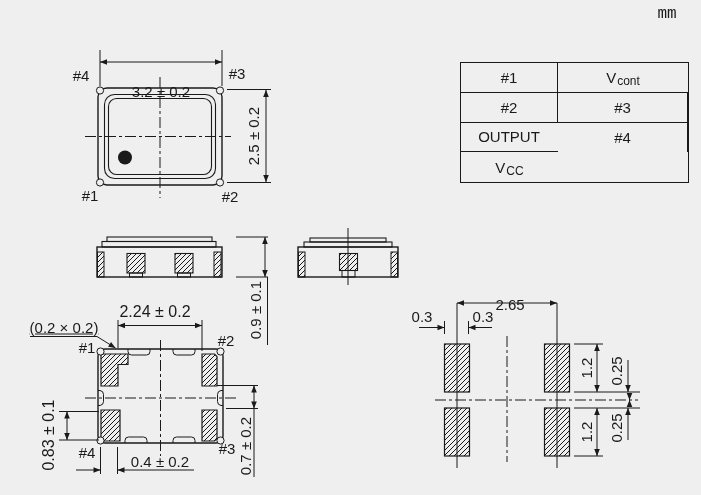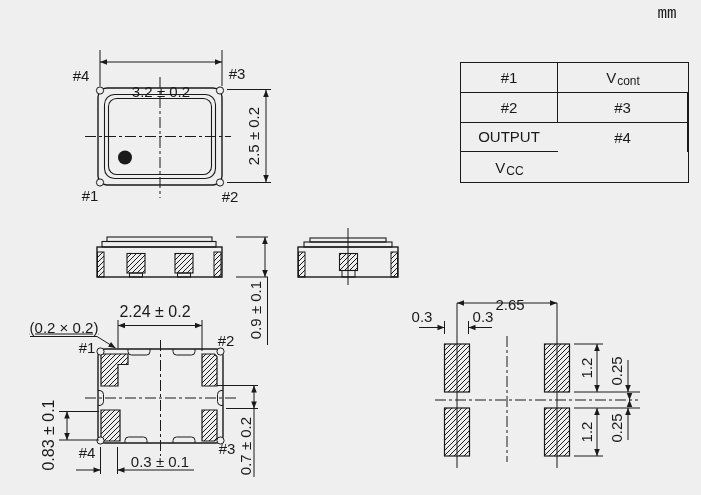--- a/index.html
+++ b/index.html
@@ -246,7 +246,7 @@
   <div class="t" style="left:87px;  top:452px;">#4</div>
   <div class="t" style="left:227px; top:448px;">#3</div>
   <div class="t rot med" style="left:49px; top:435px;">0.83 ± 0.1</div>
-  <div class="t" style="left:160px; top:461px;">0.3 ± 0.1</div>
+  <div class="t" style="left:160px; top:461px;">0.4 ± 0.2</div>
   <div class="t rot" style="left:245px; top:446px;">0.7 ± 0.2</div>
 
   <div class="t" style="left:510px; top:304px;">2.65</div>

